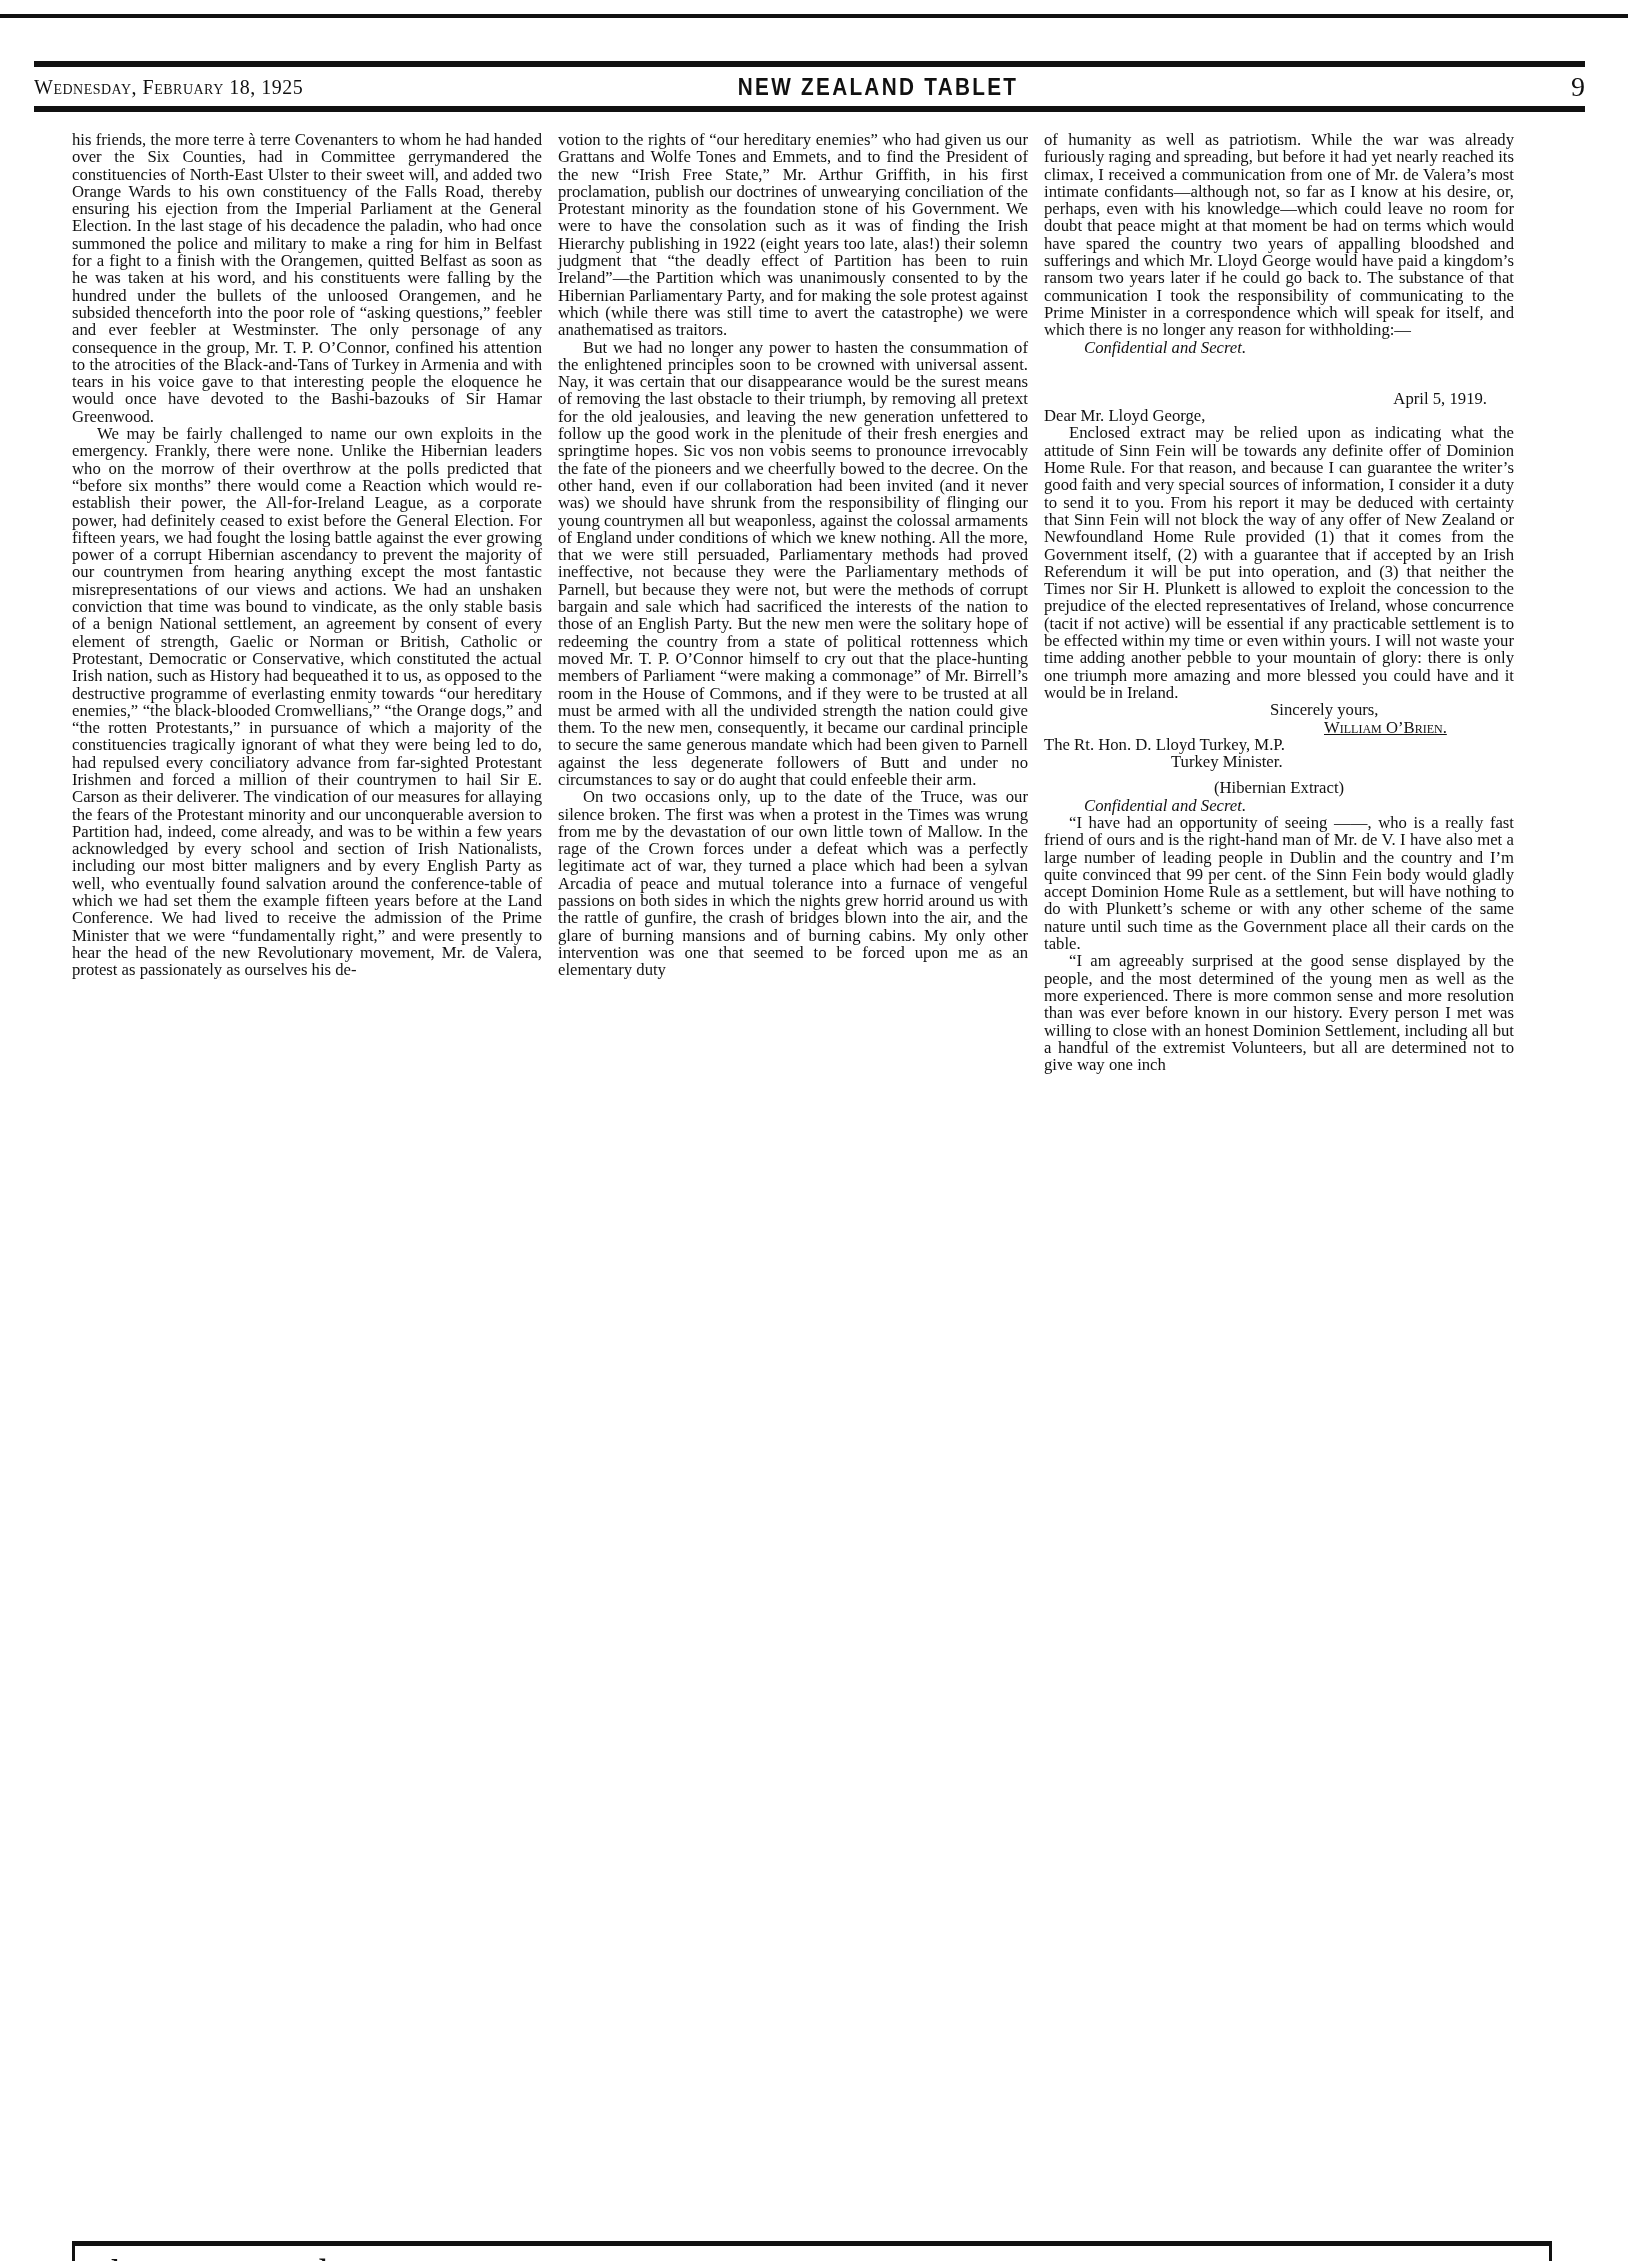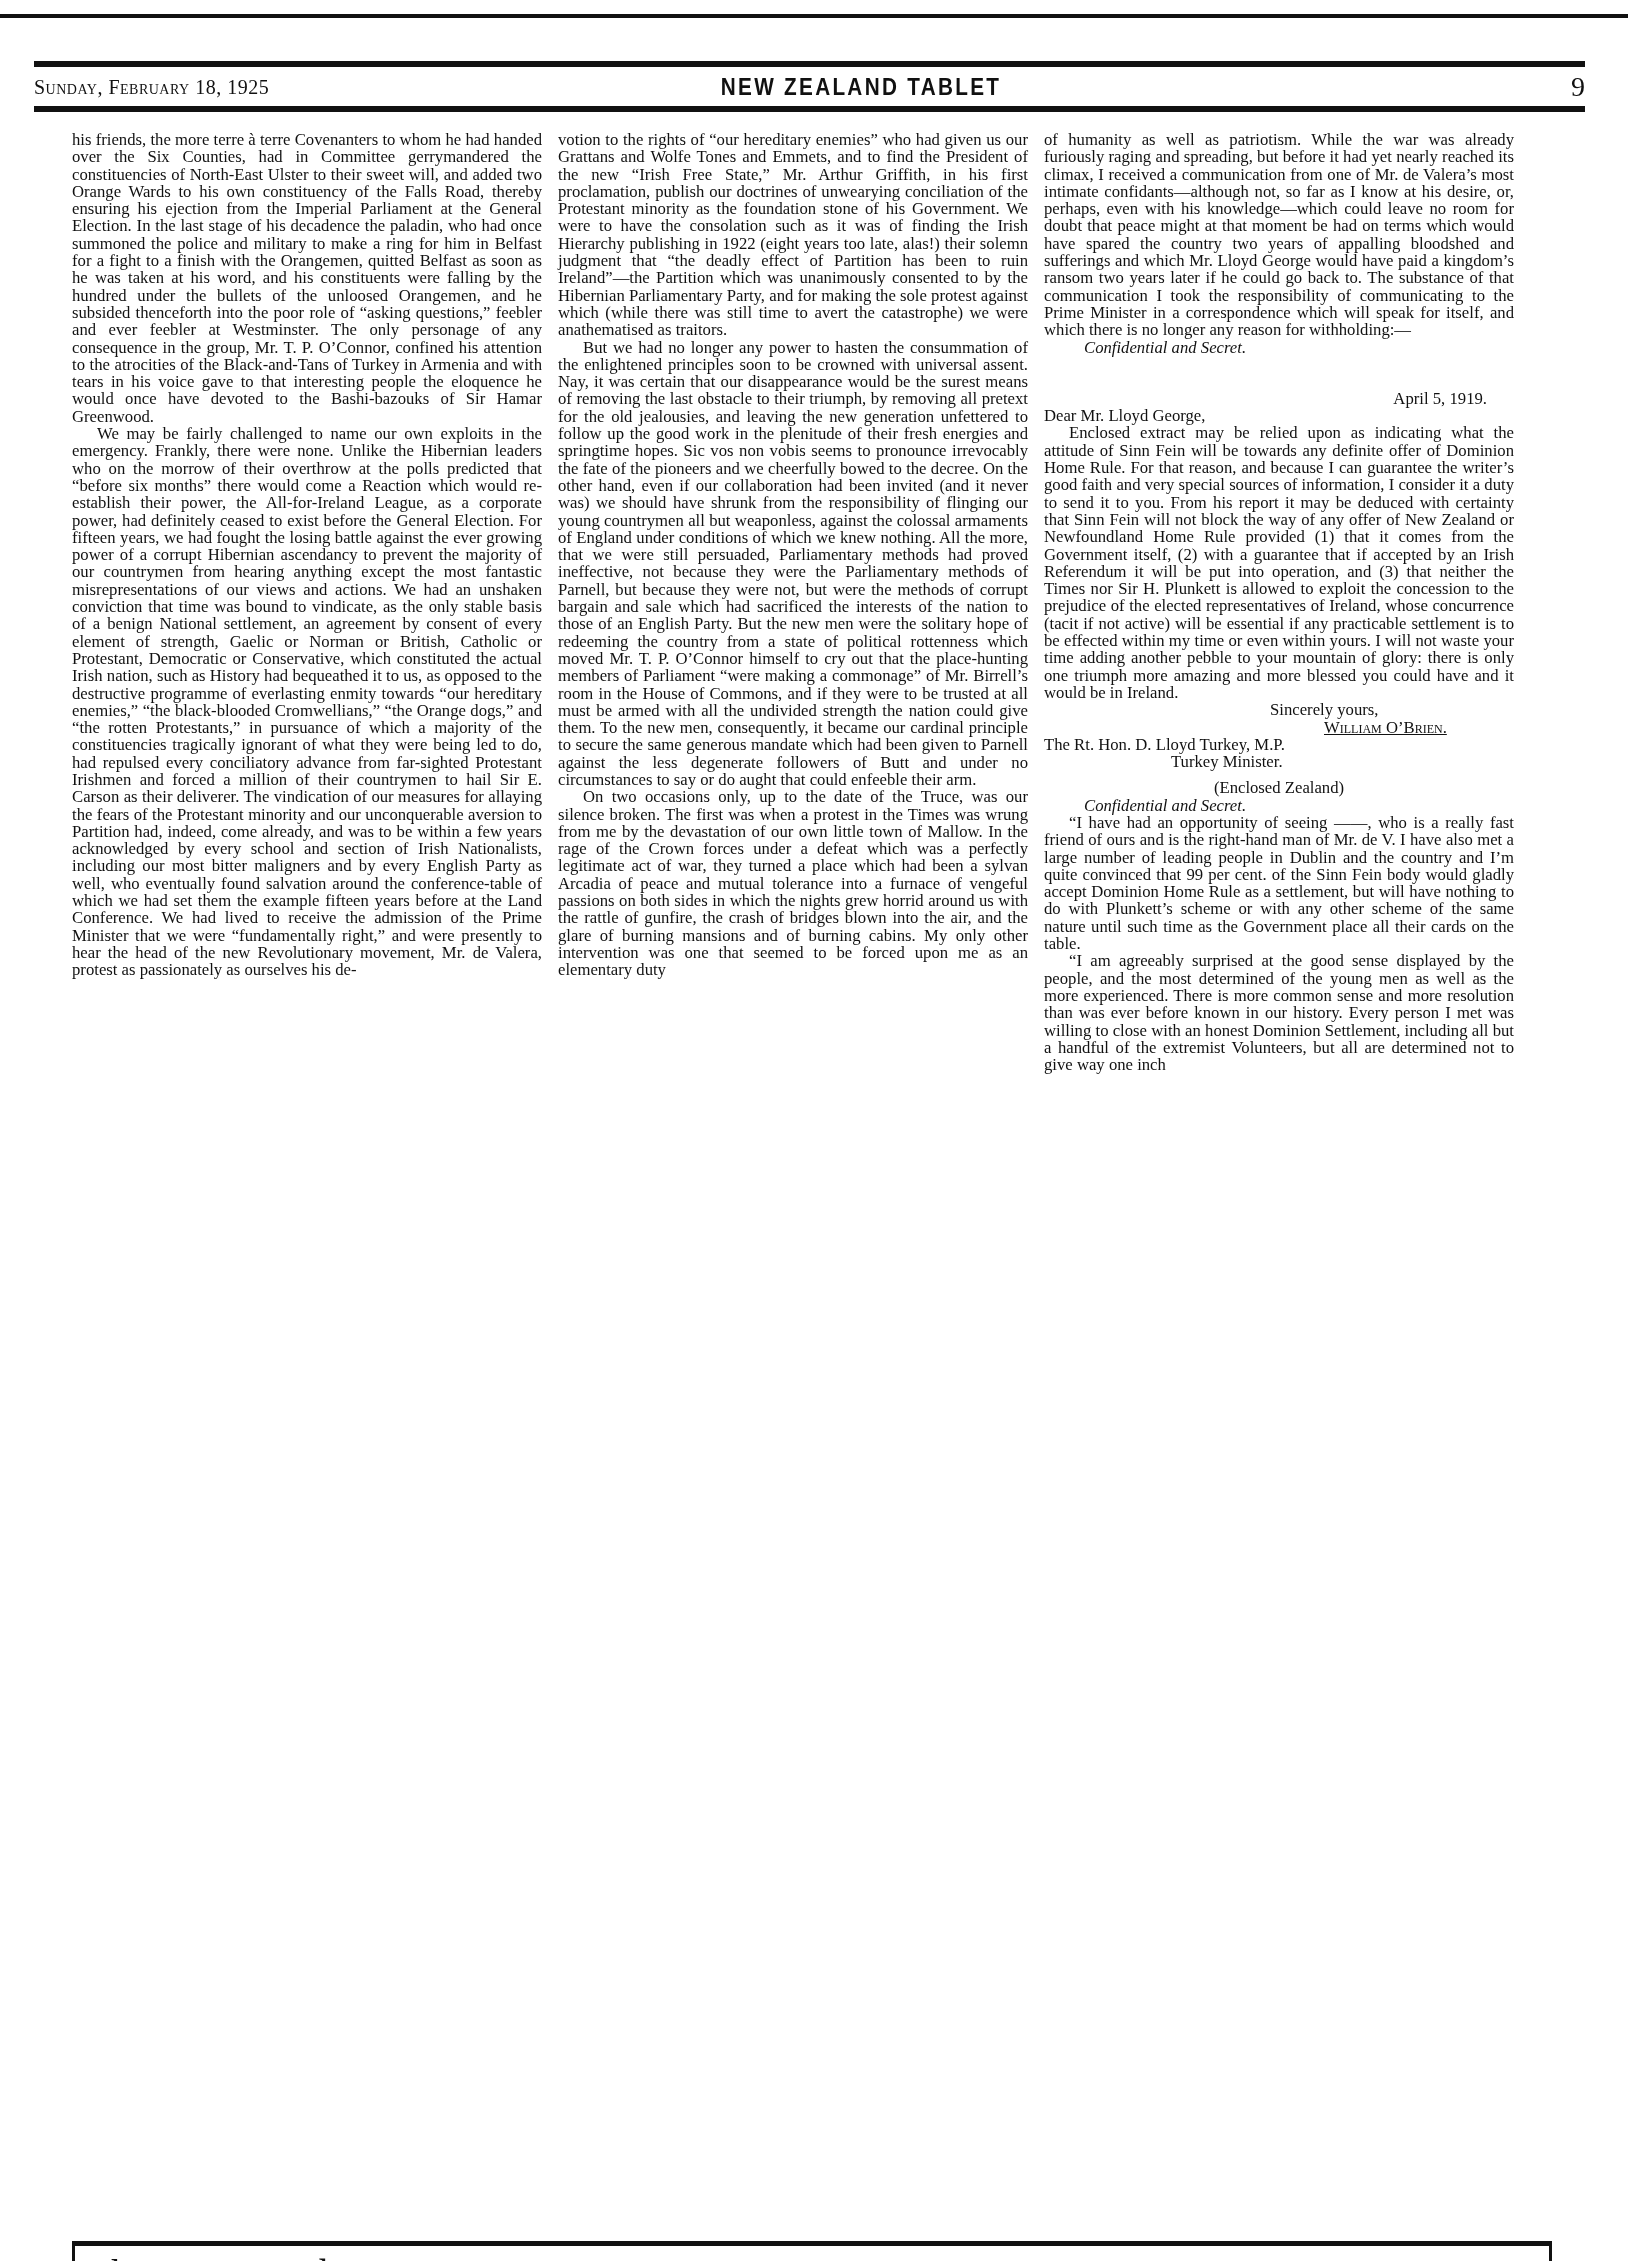--- a/index.html
+++ b/index.html
@@ -52,7 +52,7 @@
 <div class="header-rule-top"></div>
 
 <header class="header">
-  <span class="date">Sunday, February 18, 1925</span>
+  <span class="date">Wednesday, February 18, 1925</span>
   <span class="title">NEW ZEALAND TABLET</span>
   <span class="page">9</span>
 </header>

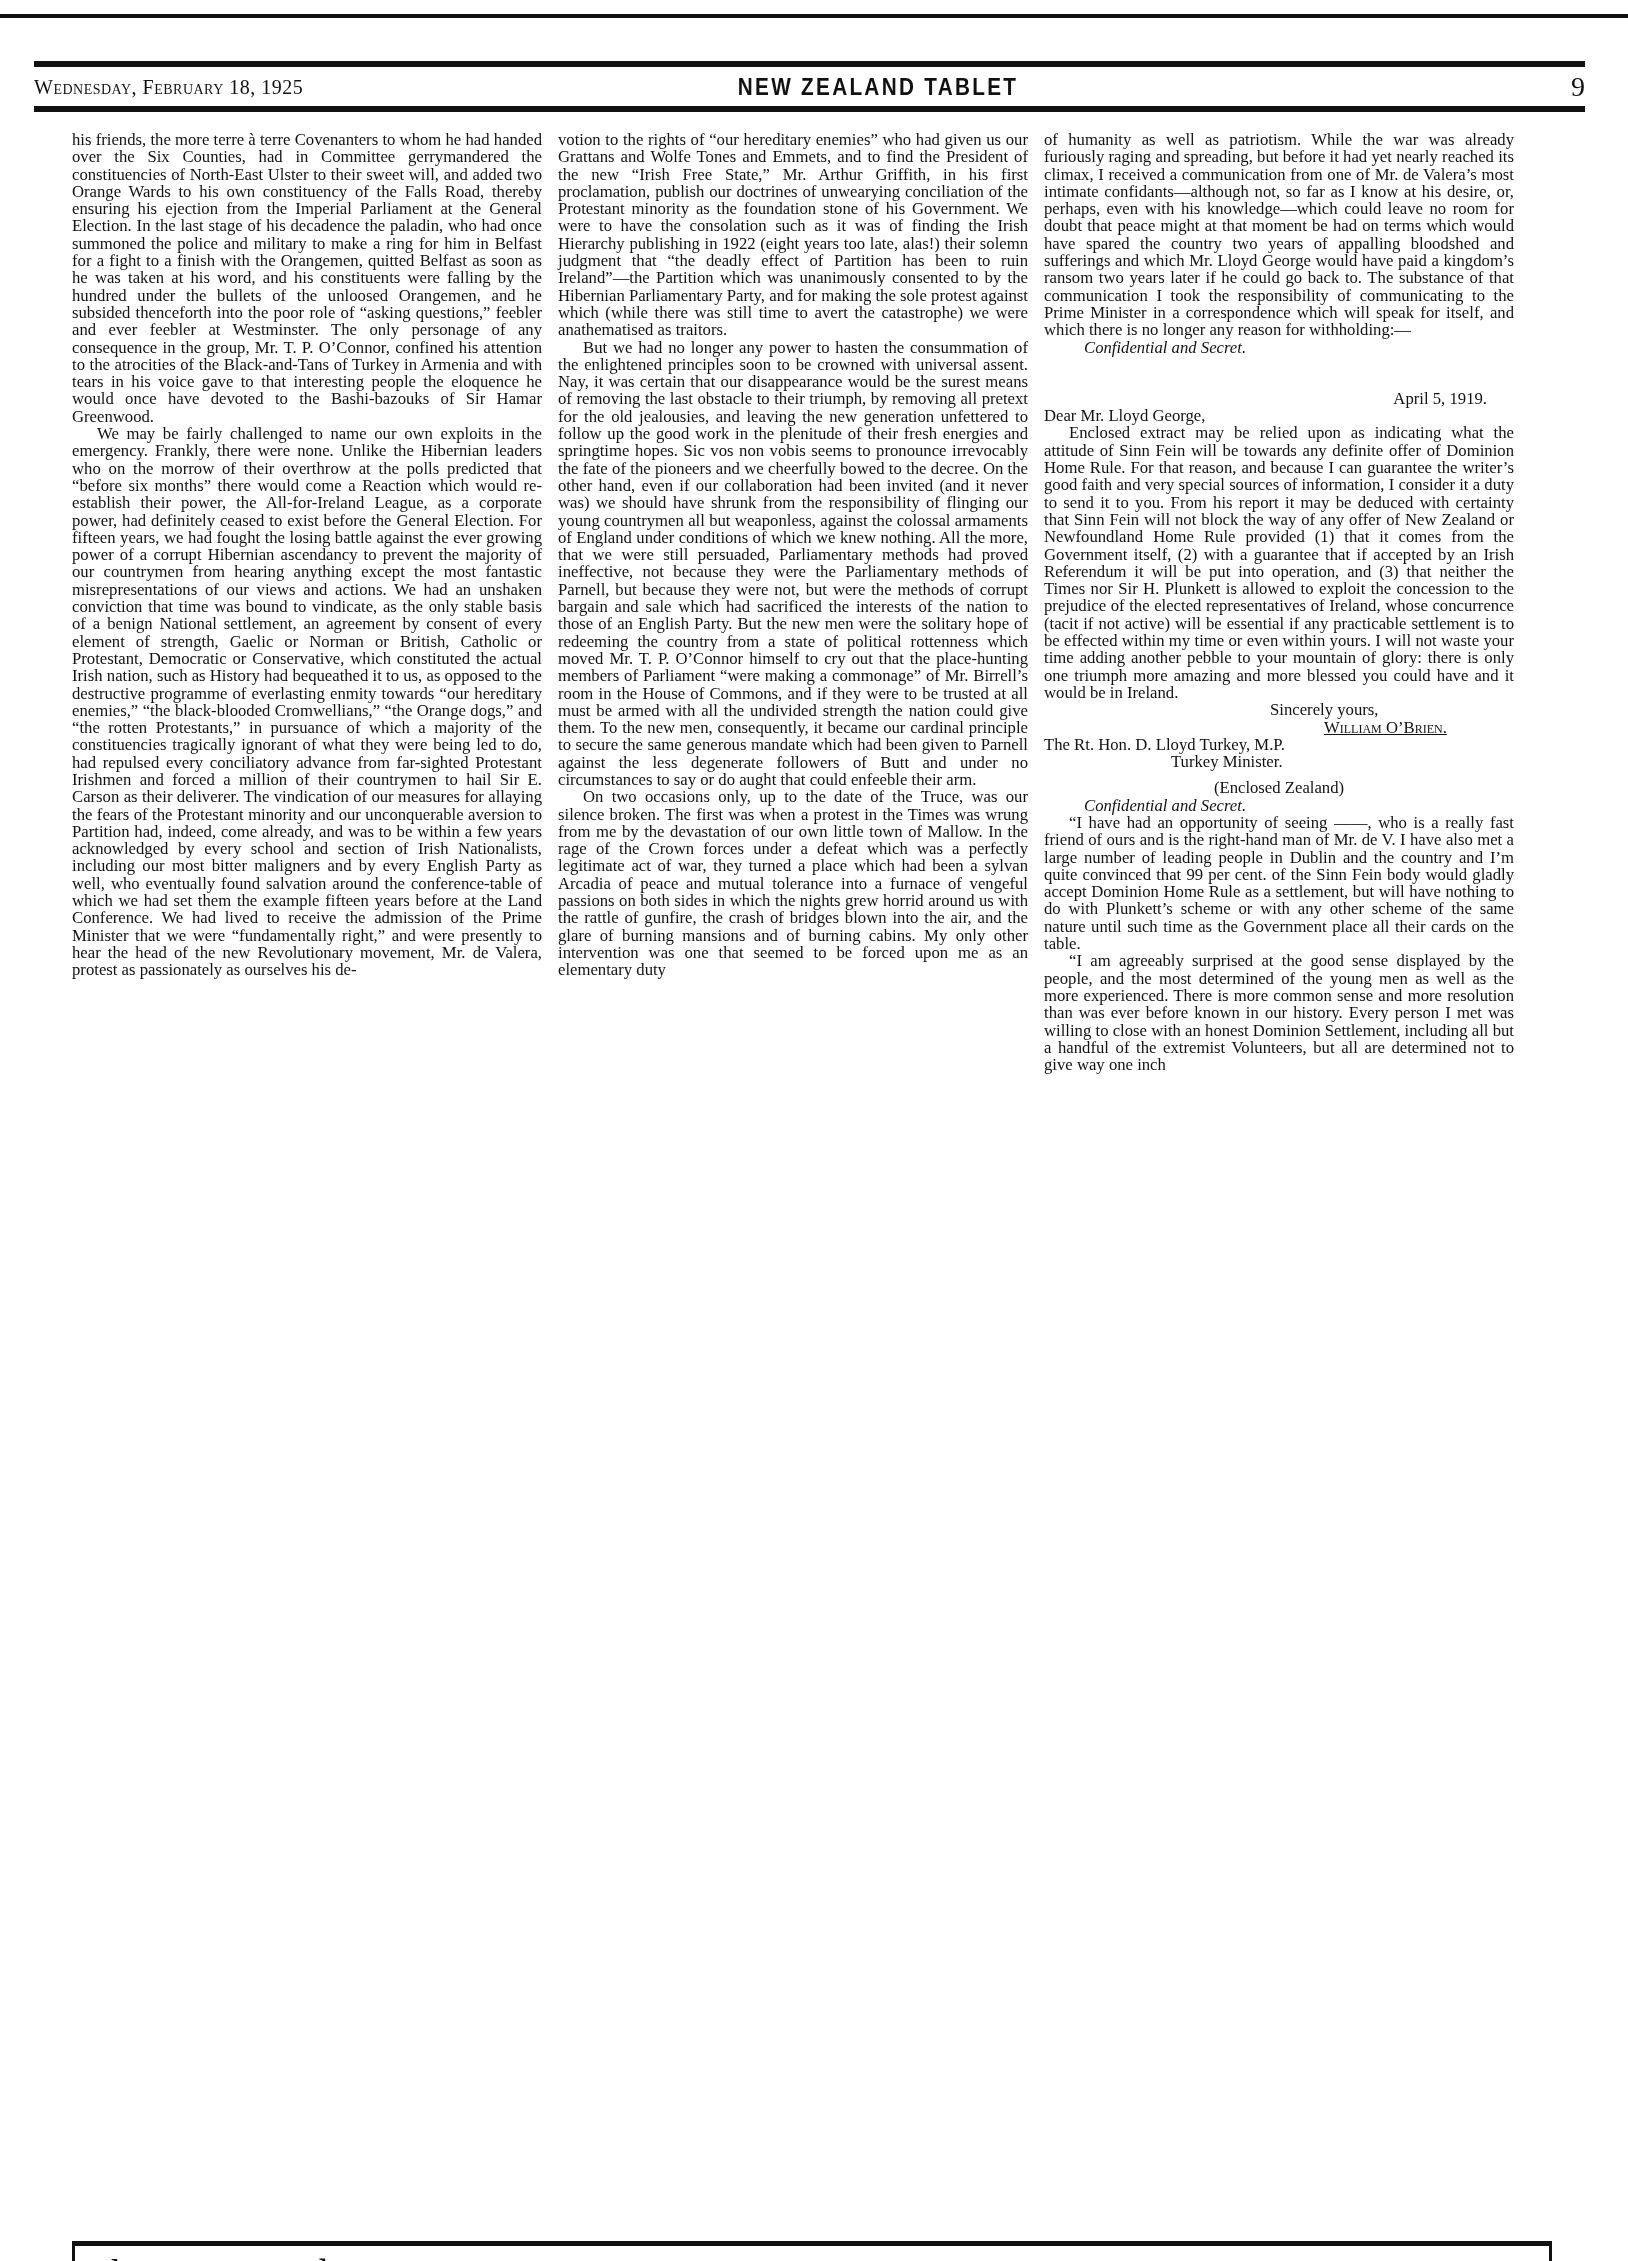--- a/index.html
+++ b/index.html
@@ -83,7 +83,7 @@
     <p>The Rt. Hon. D. Lloyd Turkey, M.P.</p>
     <p class="sig-c">Turkey Minister.</p>
     <div class="gap-sm"></div>
-    <p class="center">(Enclosed Zealand)</p>
+    <p class="center">(Hibernian Extract)</p>
     <p><em>Confidential and Secret.</em></p>
     <p class="ind">“I have had an opportunity of seeing ——, who is a really fast friend of ours and is the right-hand man of Mr. de V. I have also met a large number of leading people in Dublin and the country and I’m quite convinced that 99 per cent. of the Sinn Fein body would gladly accept Dominion Home Rule as a settlement, but will have nothing to do with Plunkett’s scheme or with any other scheme of the same nature until such time as the Government place all their cards on the table.</p>
     <p class="ind">“I am agreeably surprised at the good sense displayed by the people, and the most determined of the young men as well as the more experienced. There is more common sense and more resolution than was ever before known in our history. Every person I met was willing to close with an honest Dominion Settlement, including all but a handful of the extremist Volunteers, but all are determined not to give way one inch</p>

